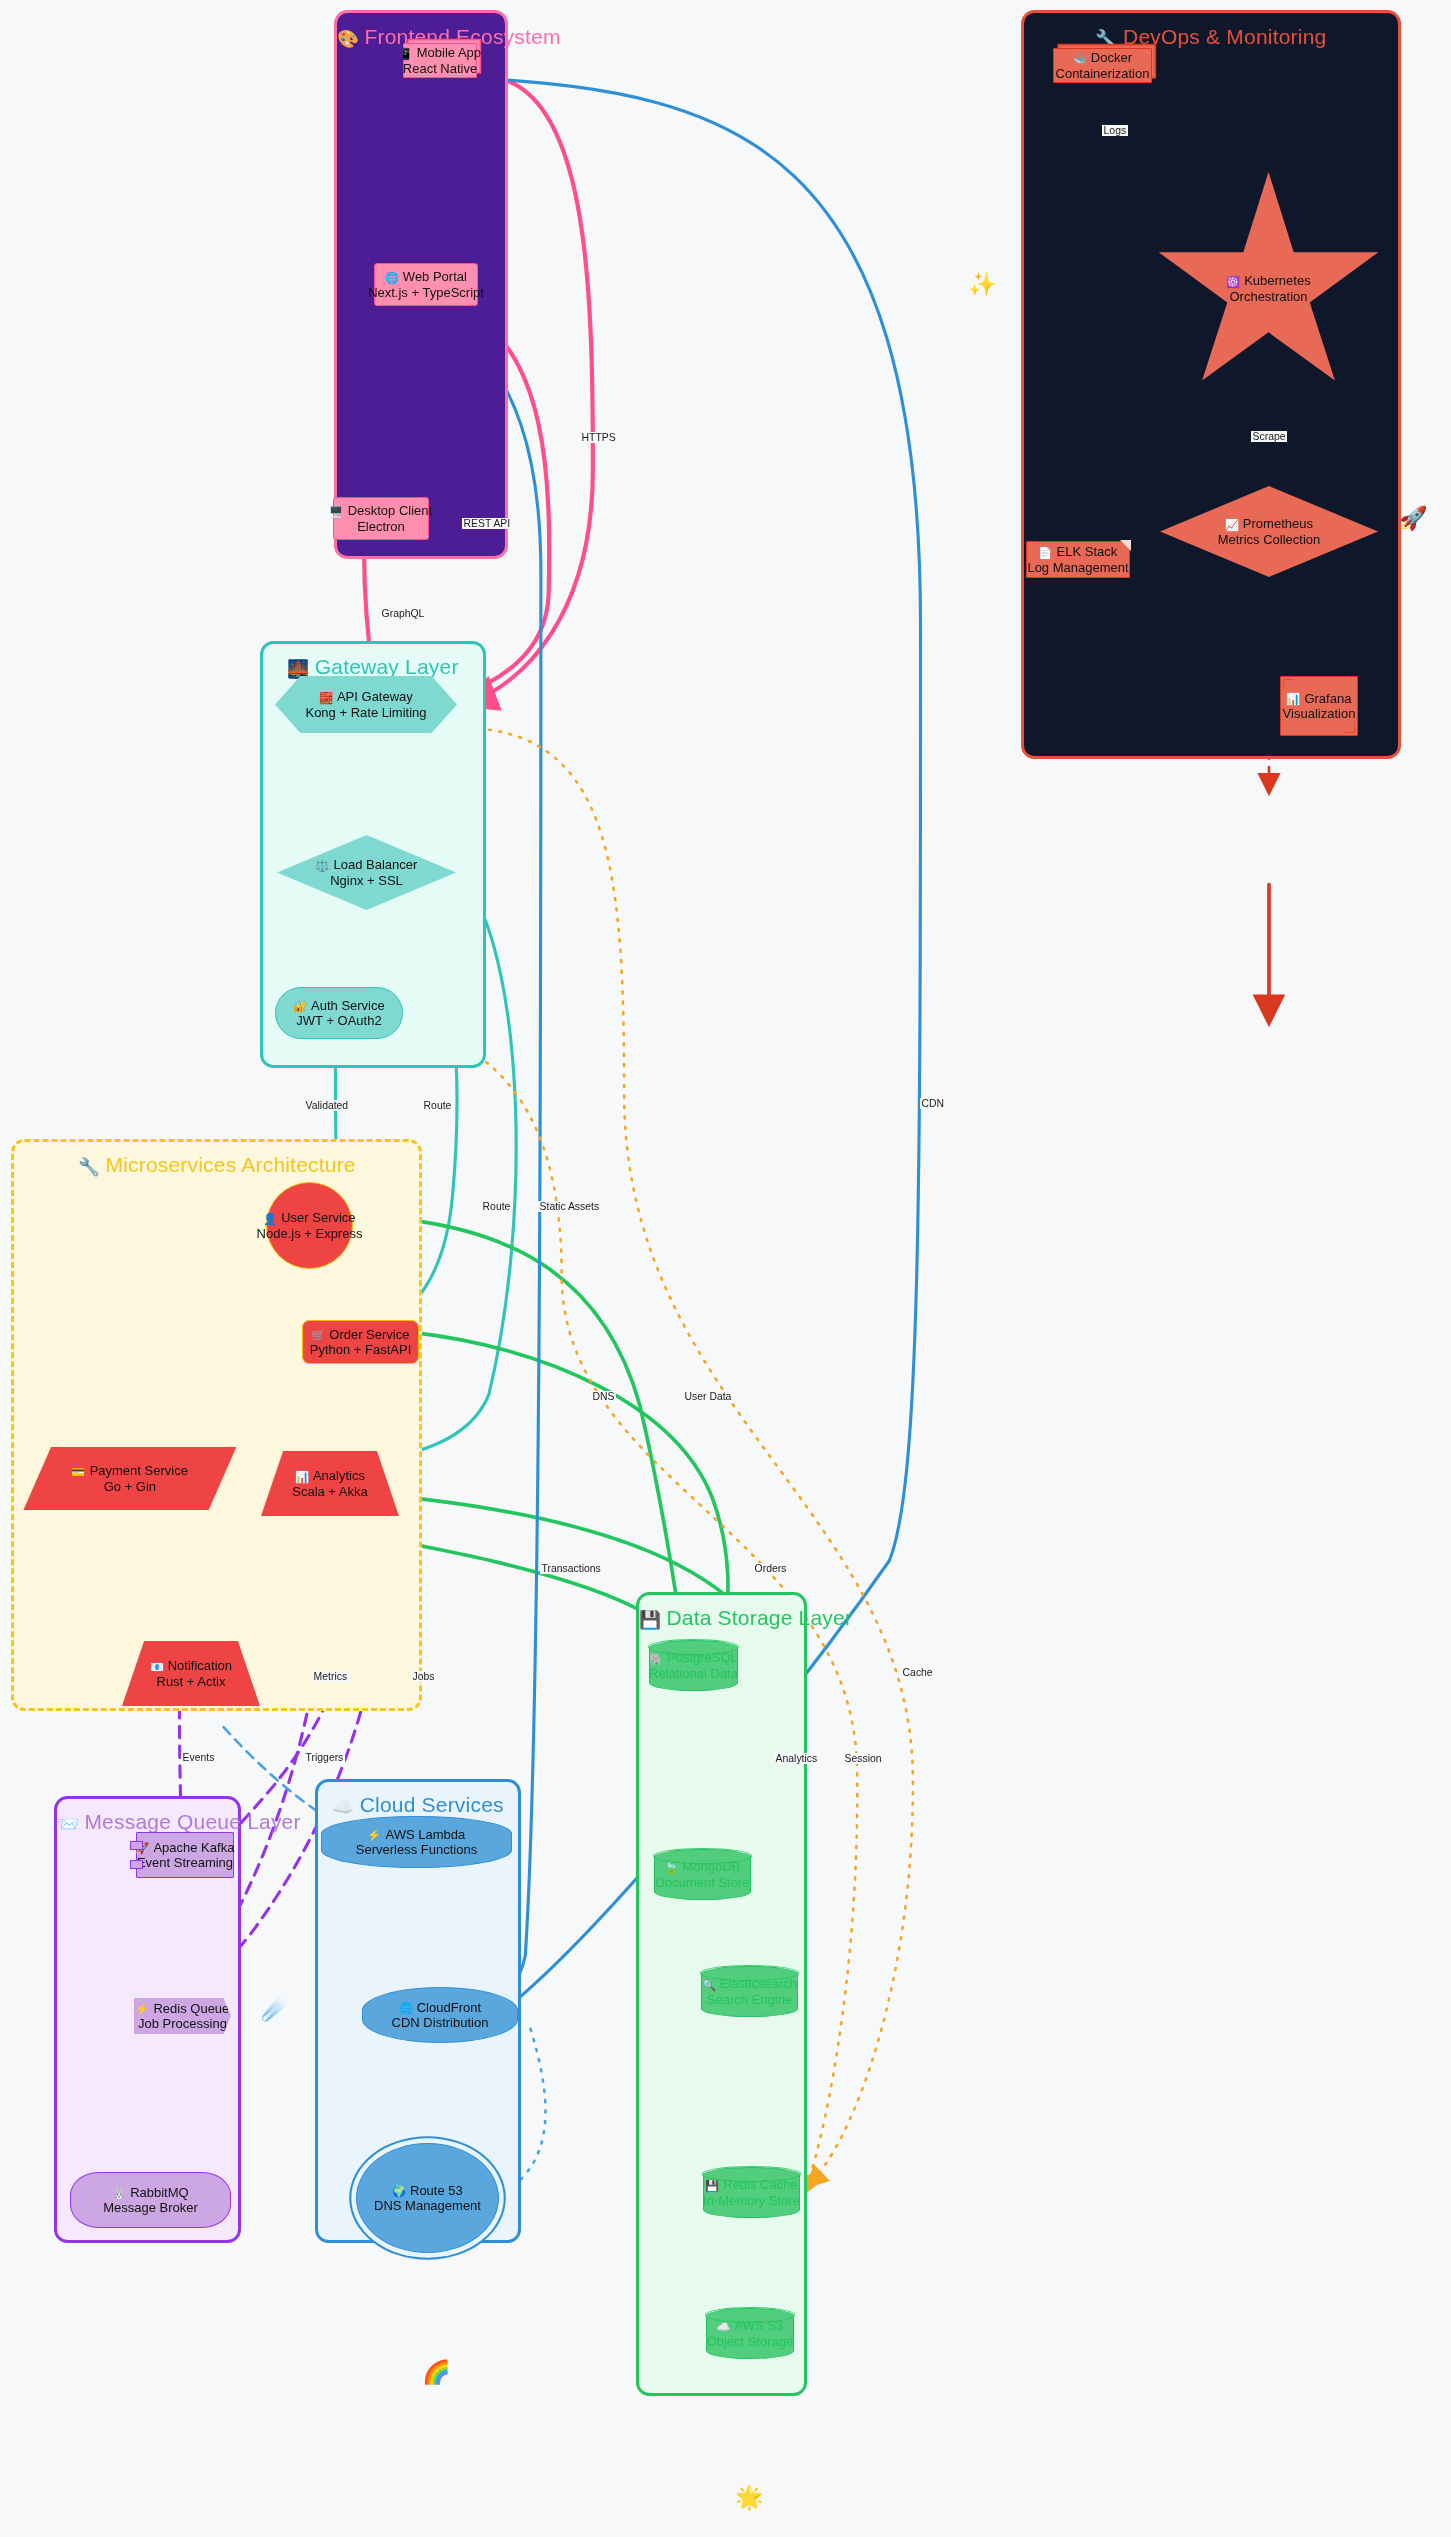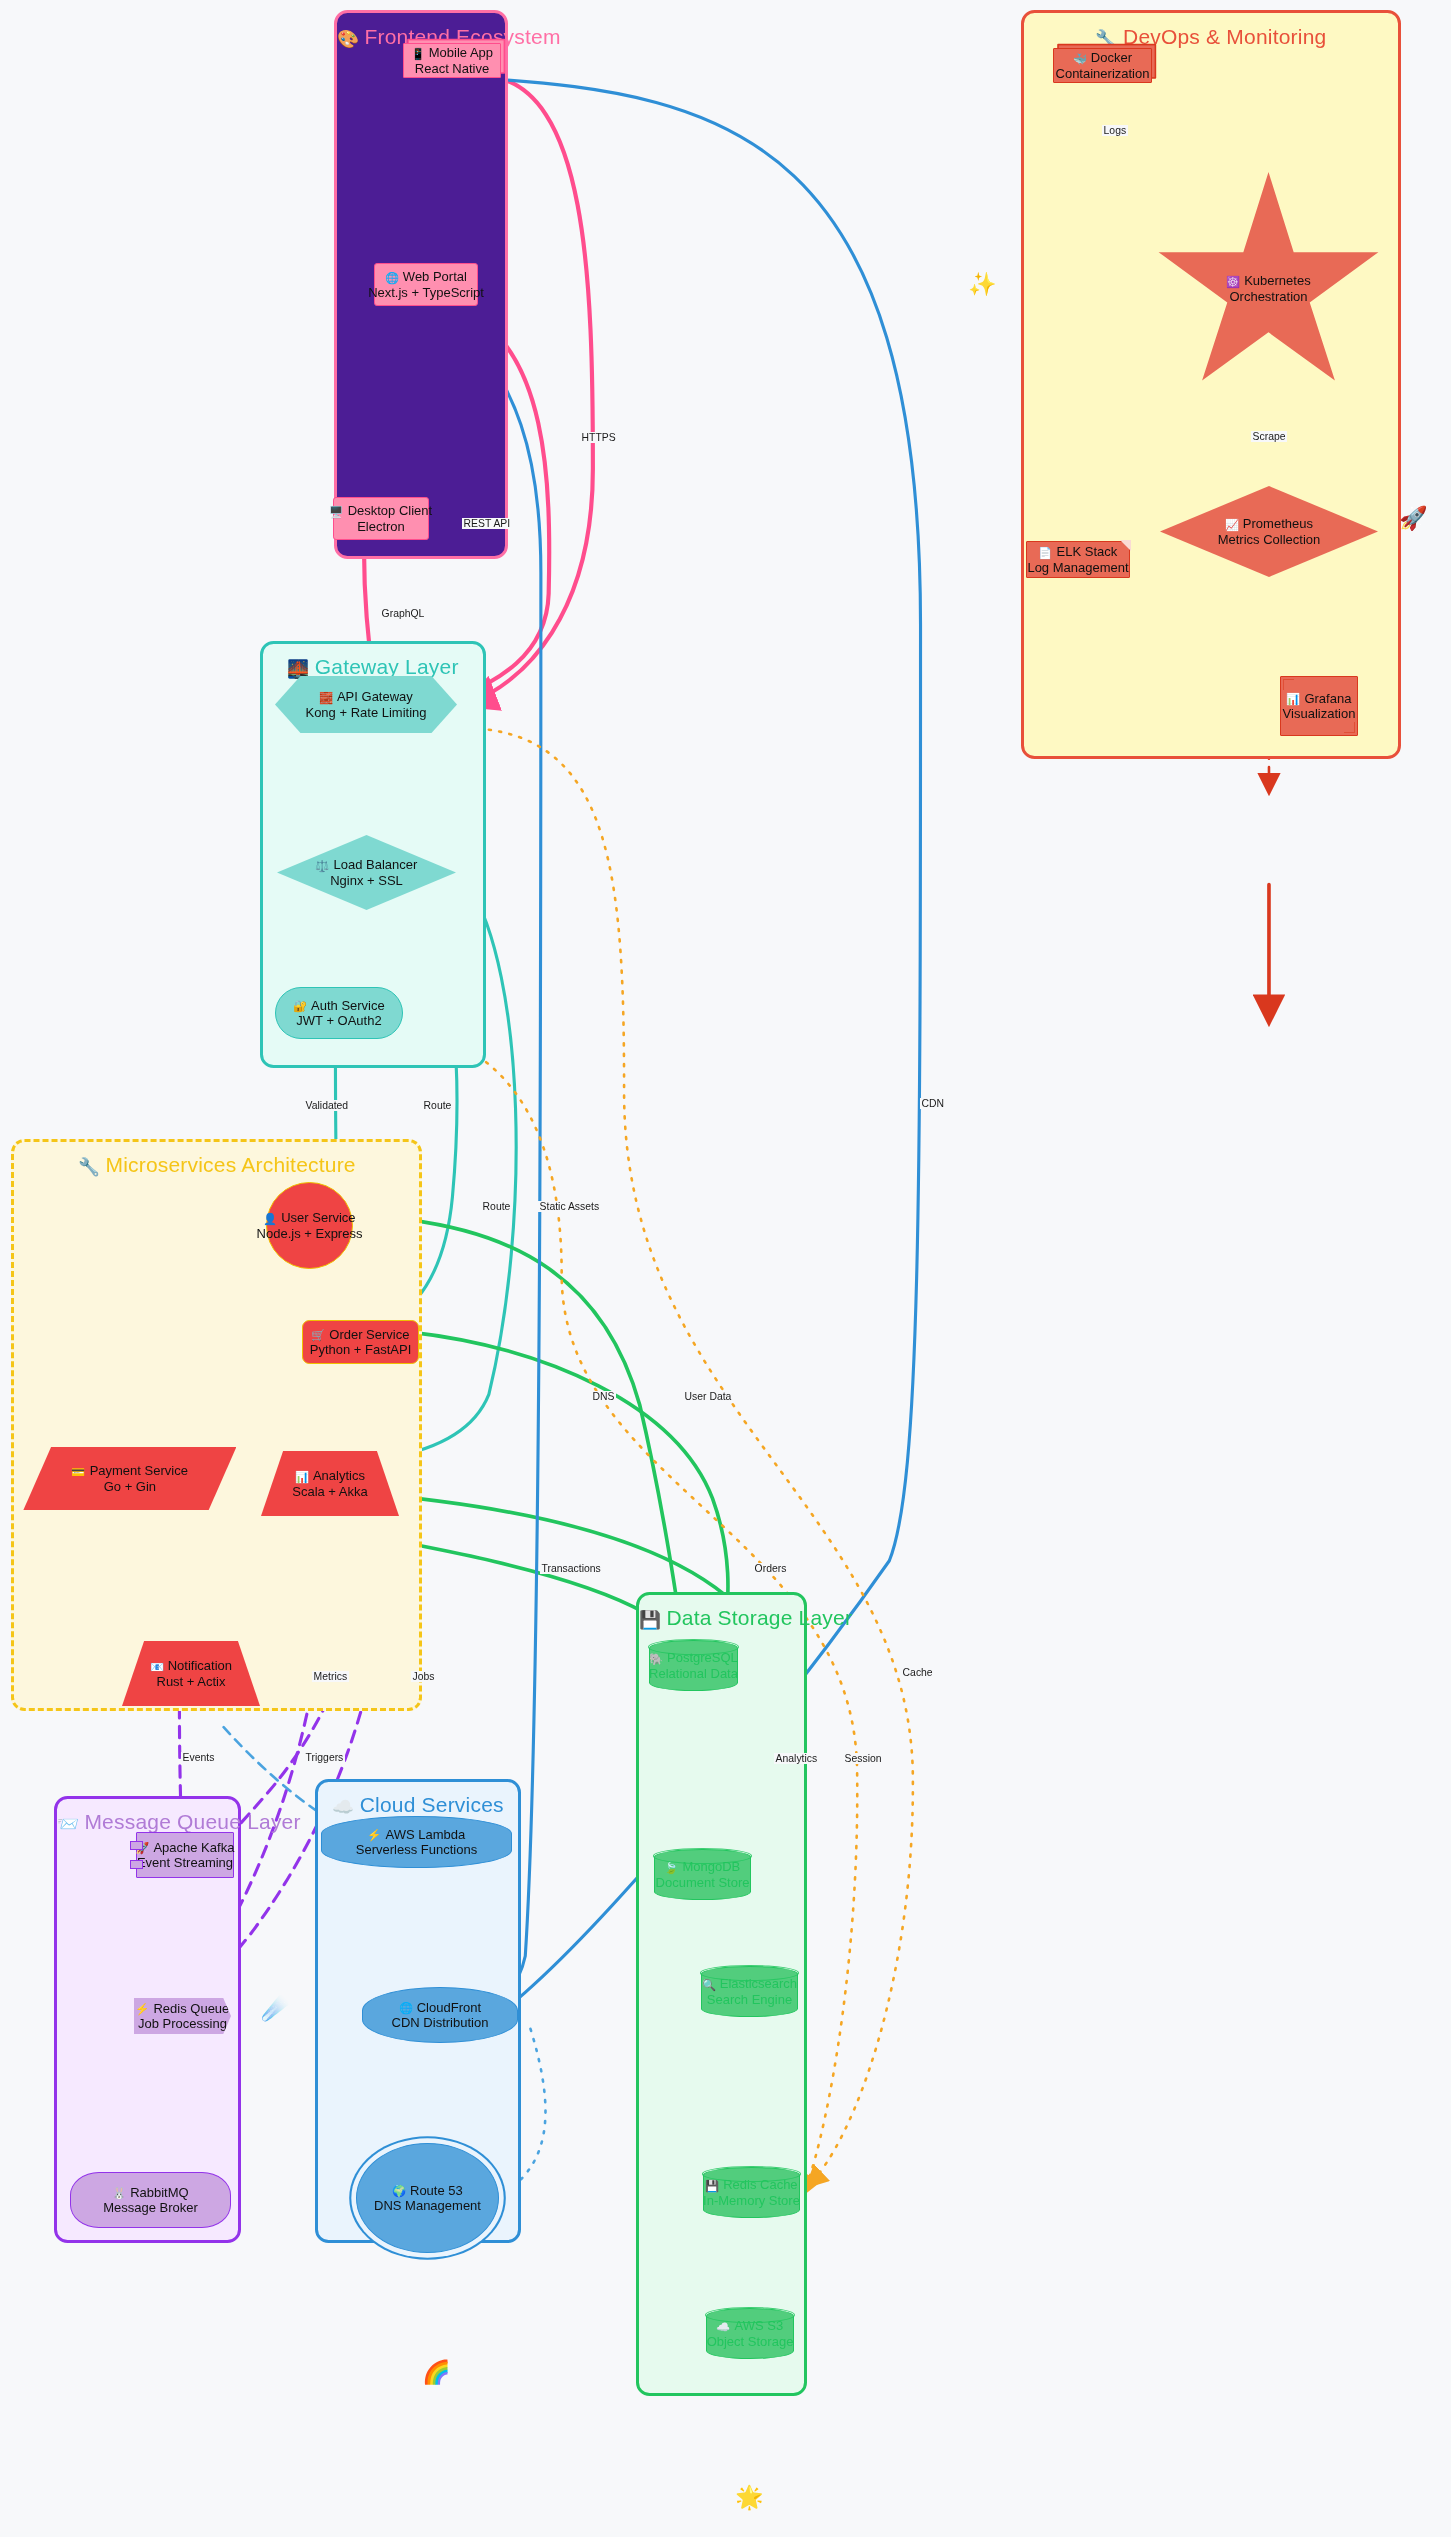--- a/index.html
+++ b/index.html
@@ -15,7 +15,7 @@
 
   .sg-frontend{background:#4c1d95;border:3.6px solid #ff6fa5;}
   .sg-frontend .sg-title{color:#ff6fa5;}
-  .sg-devops{background:#fef9c3;border:3.6px solid #e8503a;padding-left:33px;}
+  .sg-devops{background:#0f172a;border:3.6px solid #e8503a;padding-left:33px;}
   .sg-devops .sg-title{color:#e8503a;}
   .sg-gateway{background:#e5fbf6;border:3.6px solid #2ec4b6;}
   .sg-gateway .sg-title{color:#2ec4b6;}

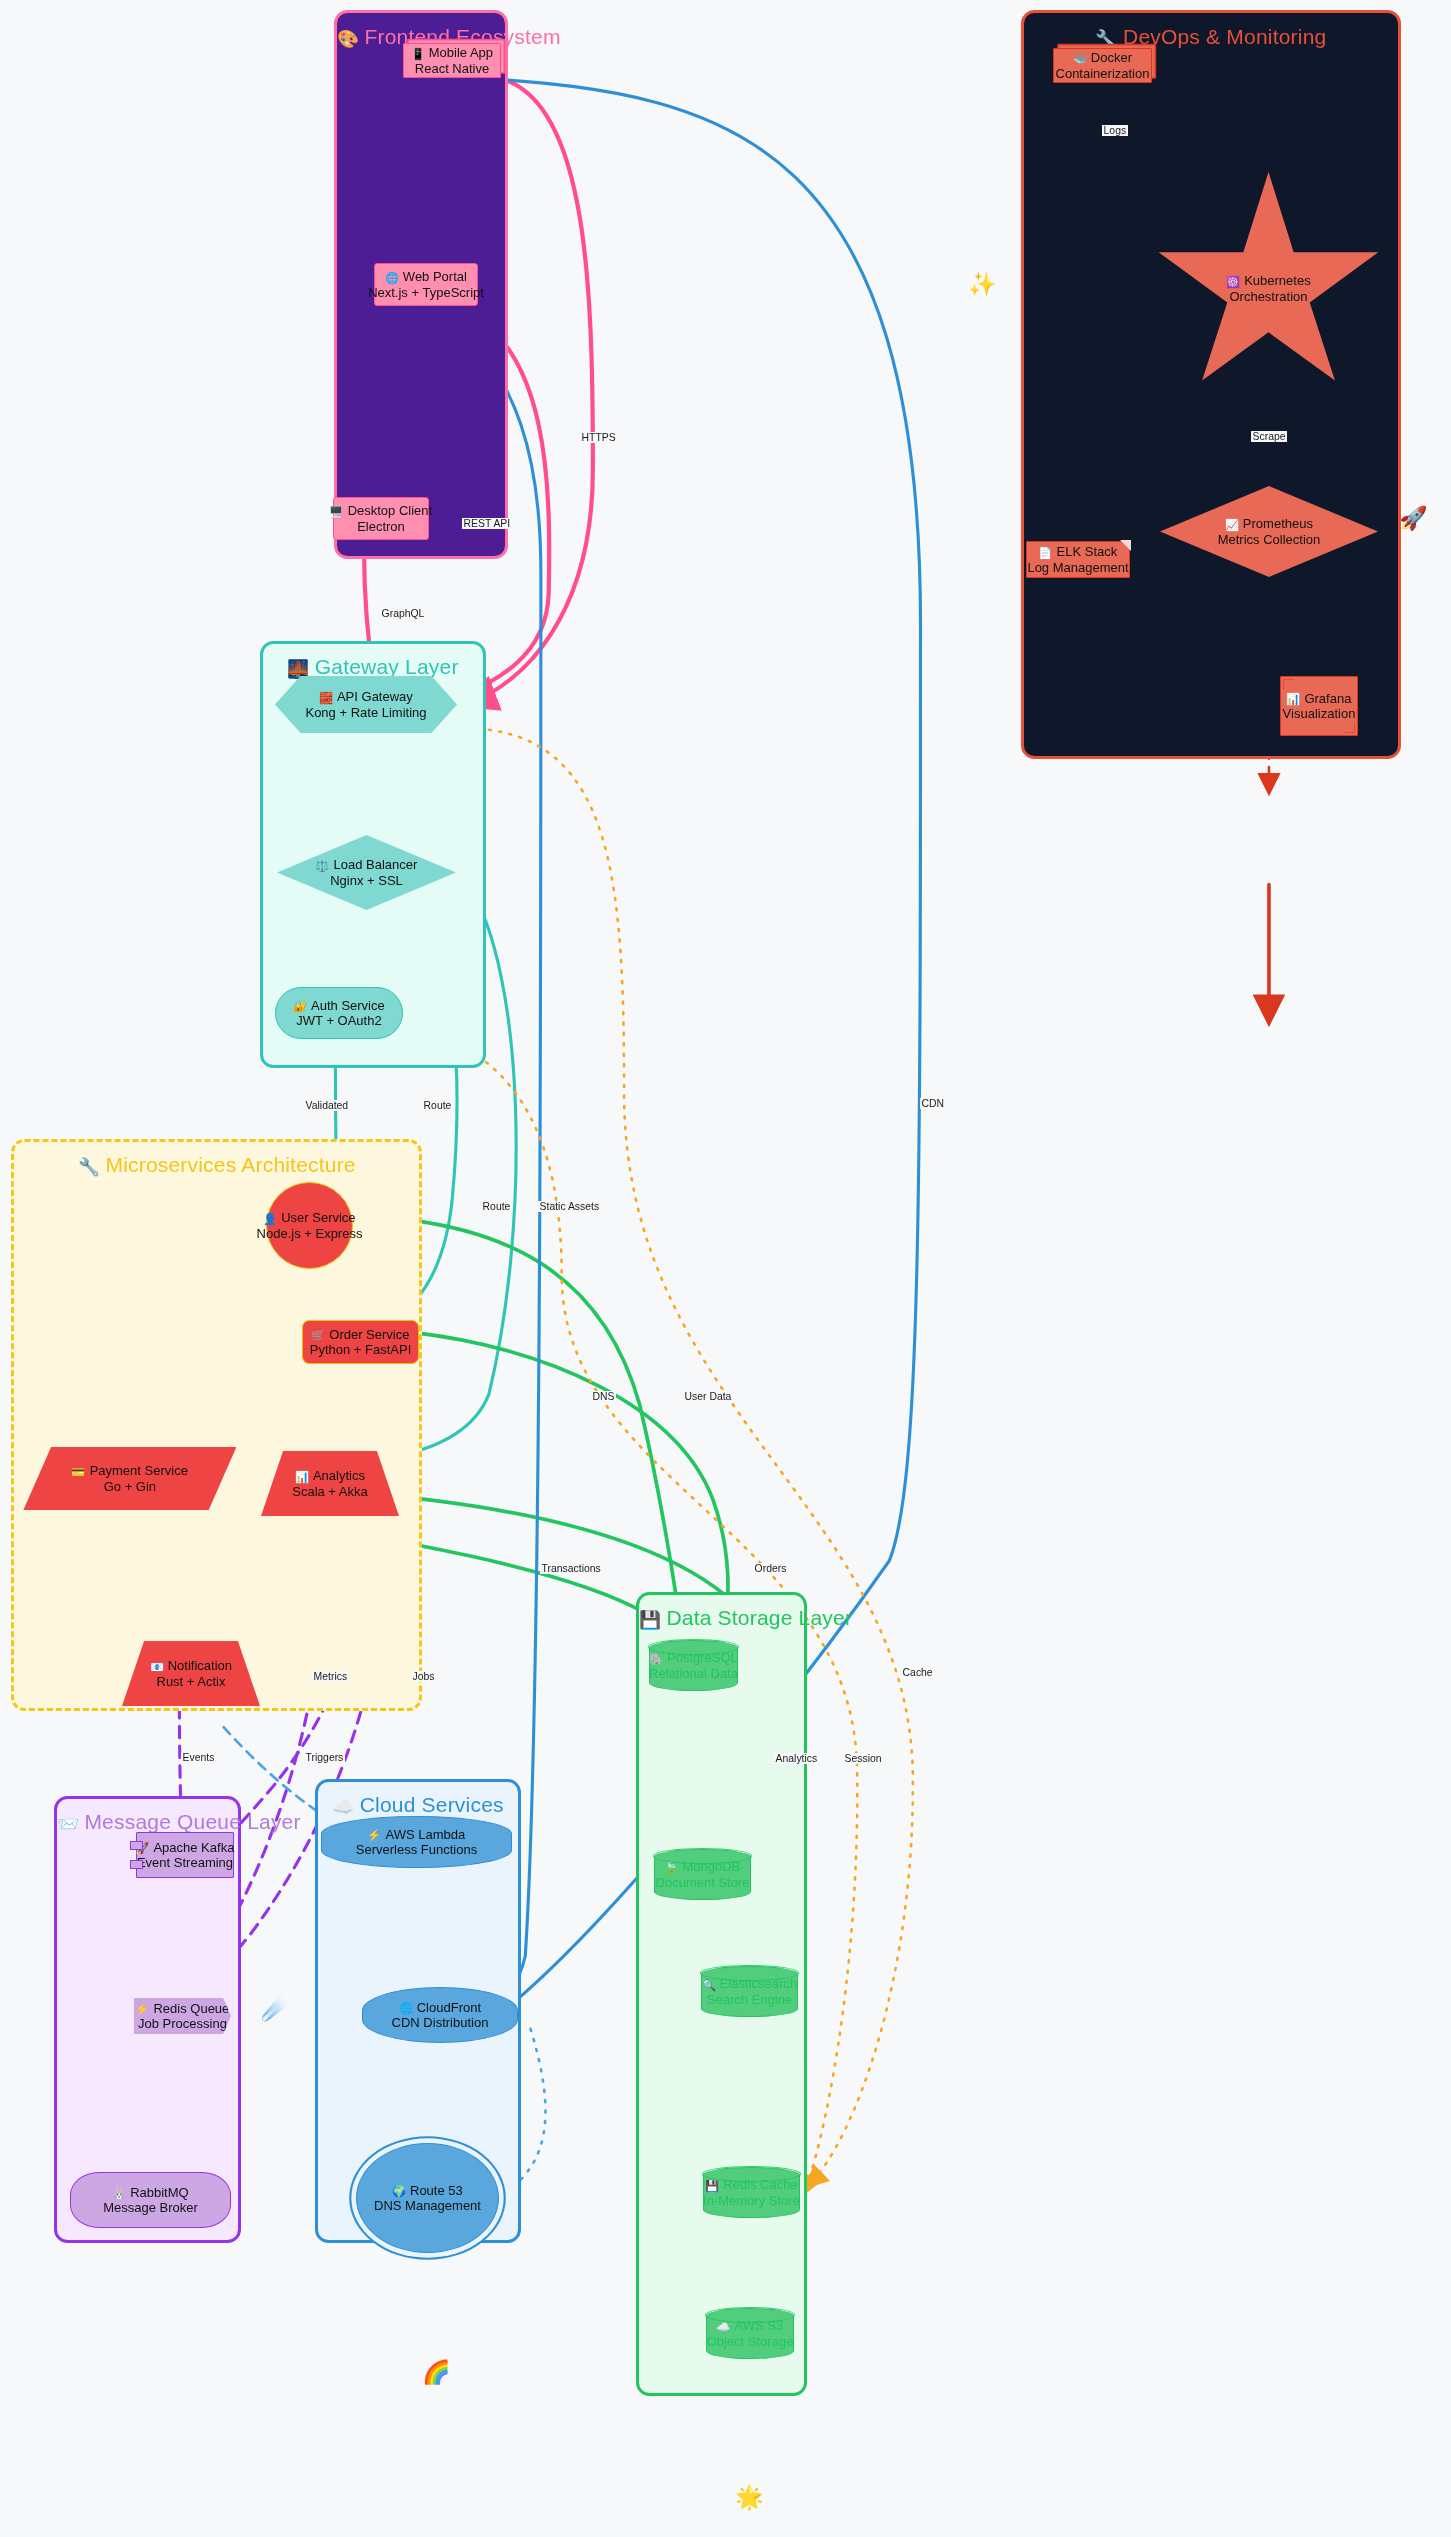--- a/index.html
+++ b/index.html
@@ -213,7 +213,7 @@
     </div>
   </div>
 
-  <div class="node n-pink sh-3d" style="left:403px;top:43px;width:98px;height:35px;">
+  <div class="node n-pink sh-3d" style="left:403px;top:43px;width:74px;height:35px;">
     <div class="l1"><span class="emo">📱</span><span>Mobile App</span></div>
     <div class="l2">React Native</div>
   </div>

